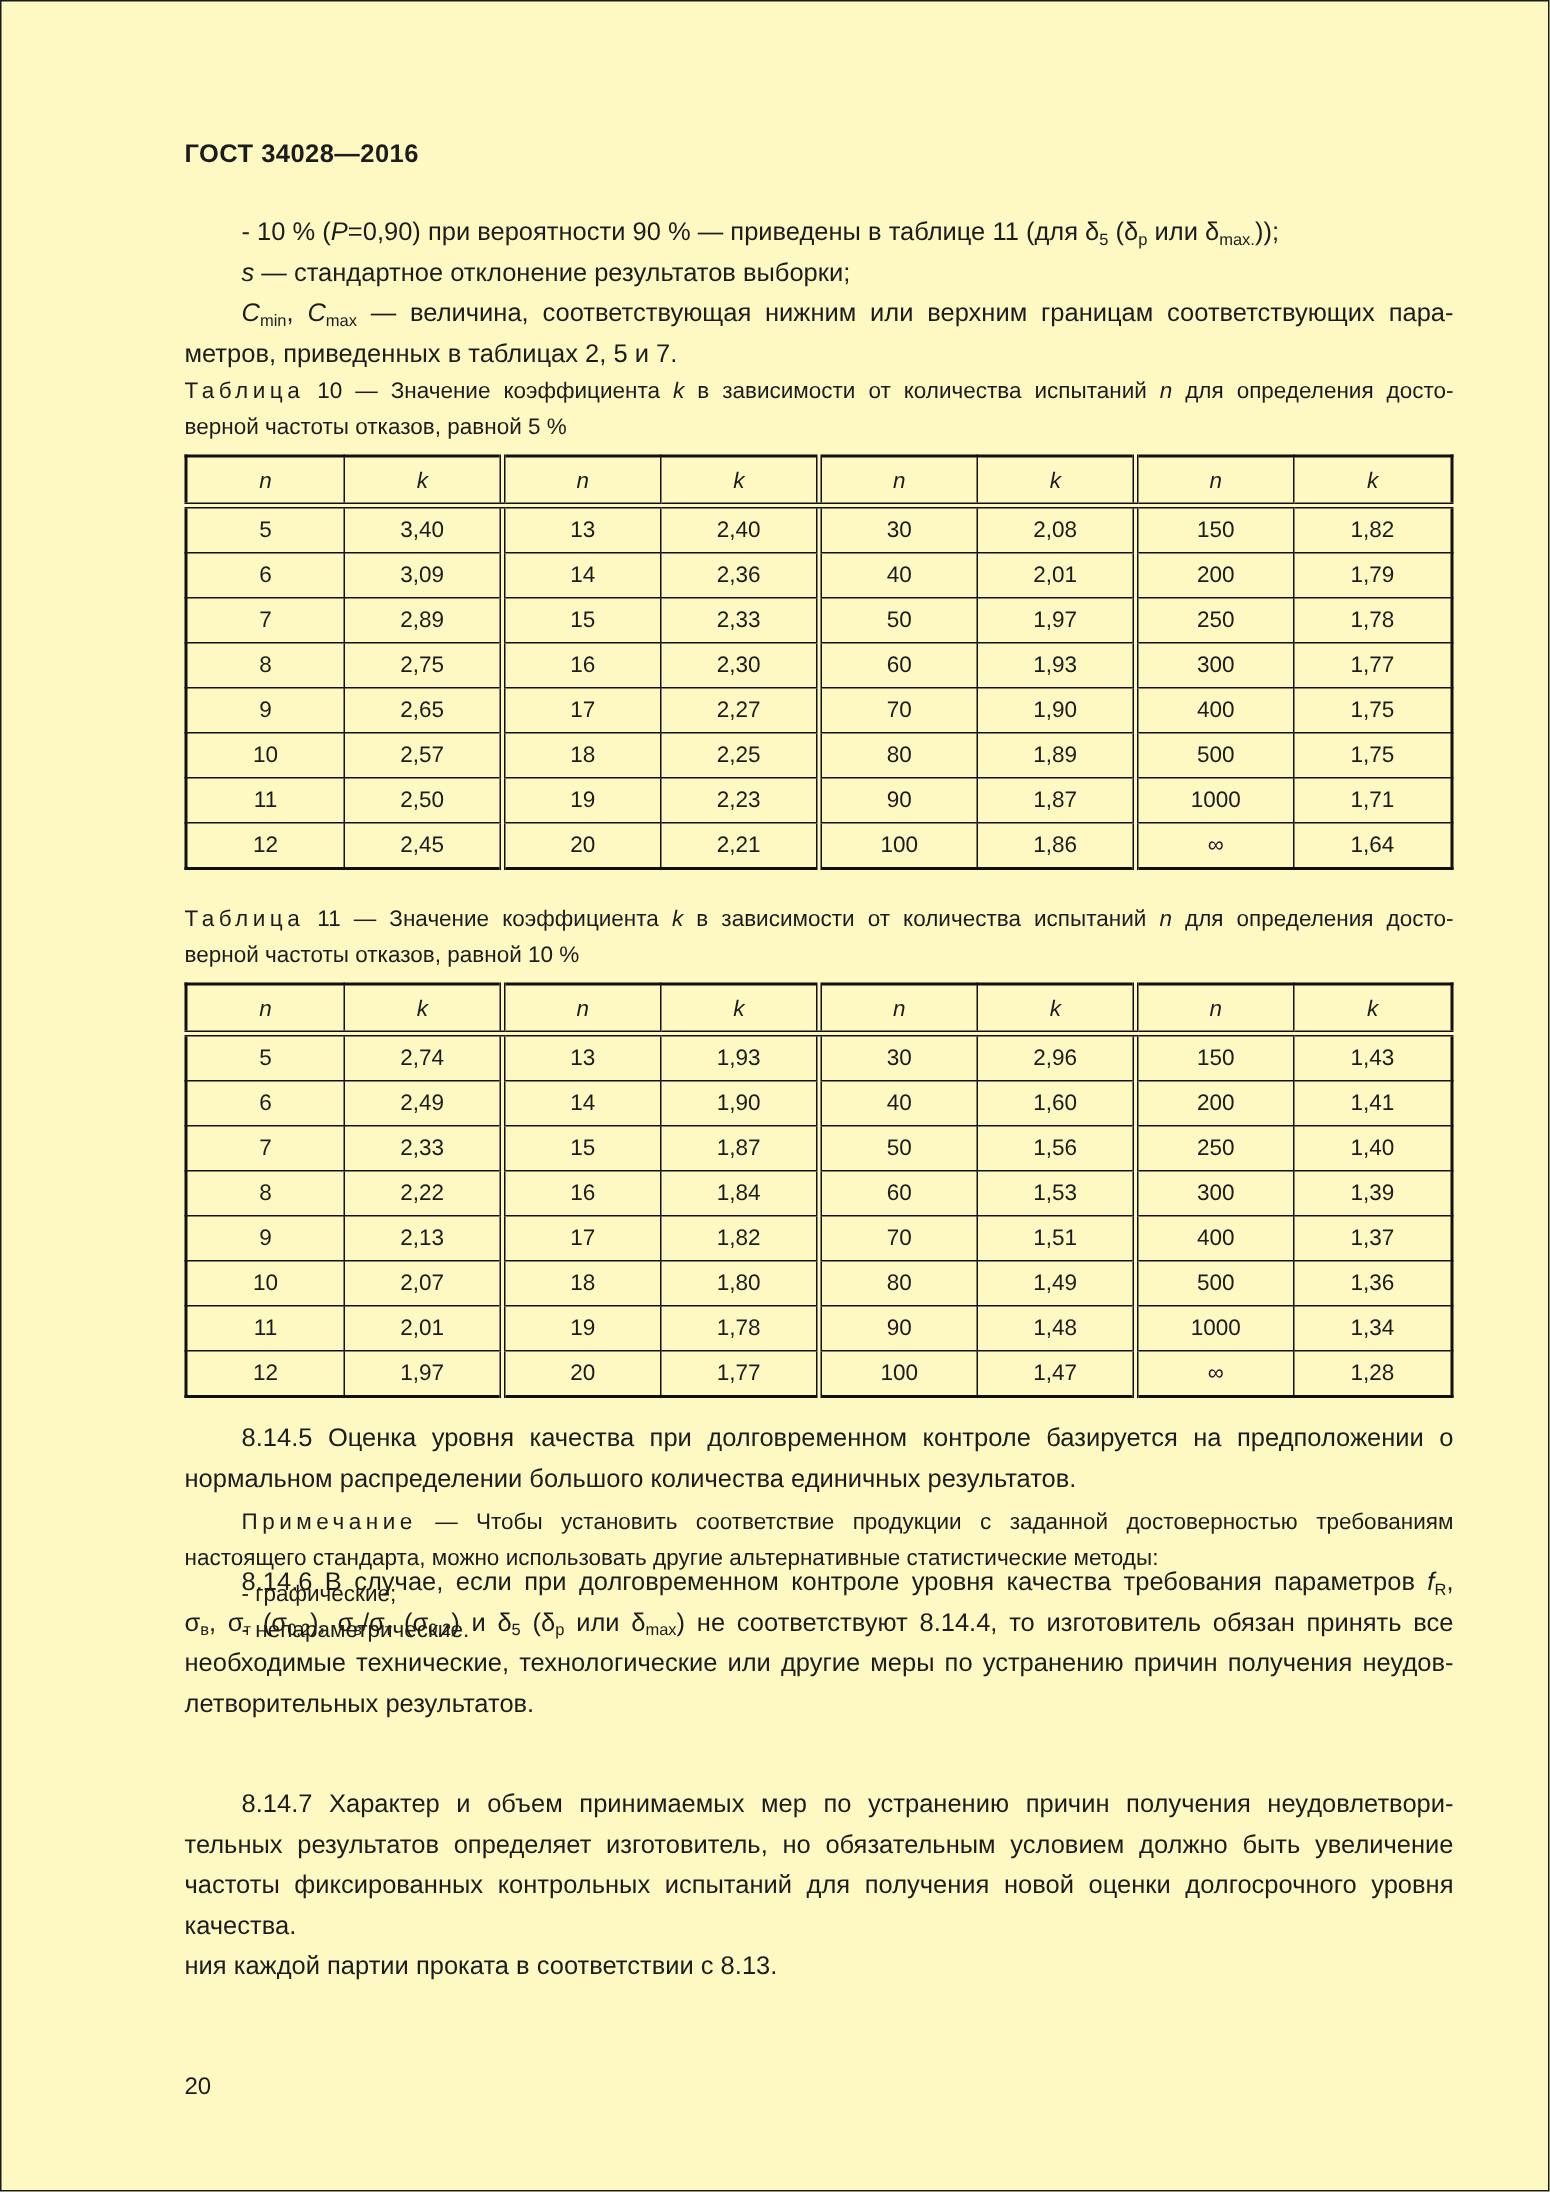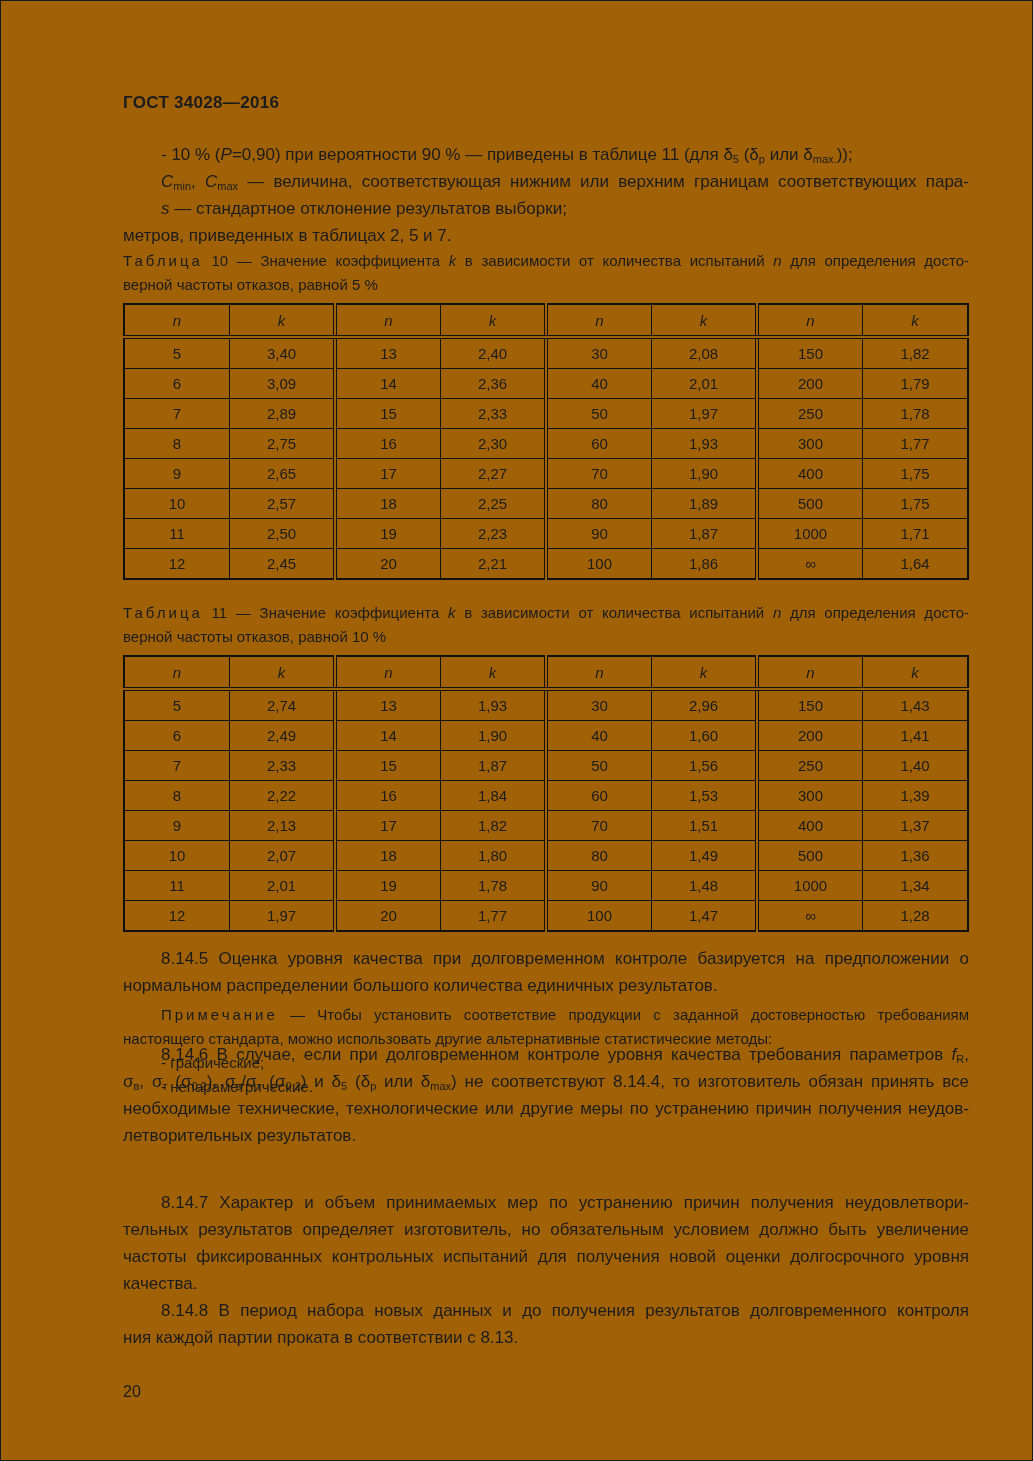--- a/index.html
+++ b/index.html
@@ -7,7 +7,7 @@
     position:relative;
     width:1033px; height:1461px;
     margin:0 auto;
-    background:#a16207;
+    background:#fef9c3;
     border:1px solid #1a1a1a;
     box-sizing:border-box;
     font-family:"Liberation Sans","DejaVu Sans",sans-serif;

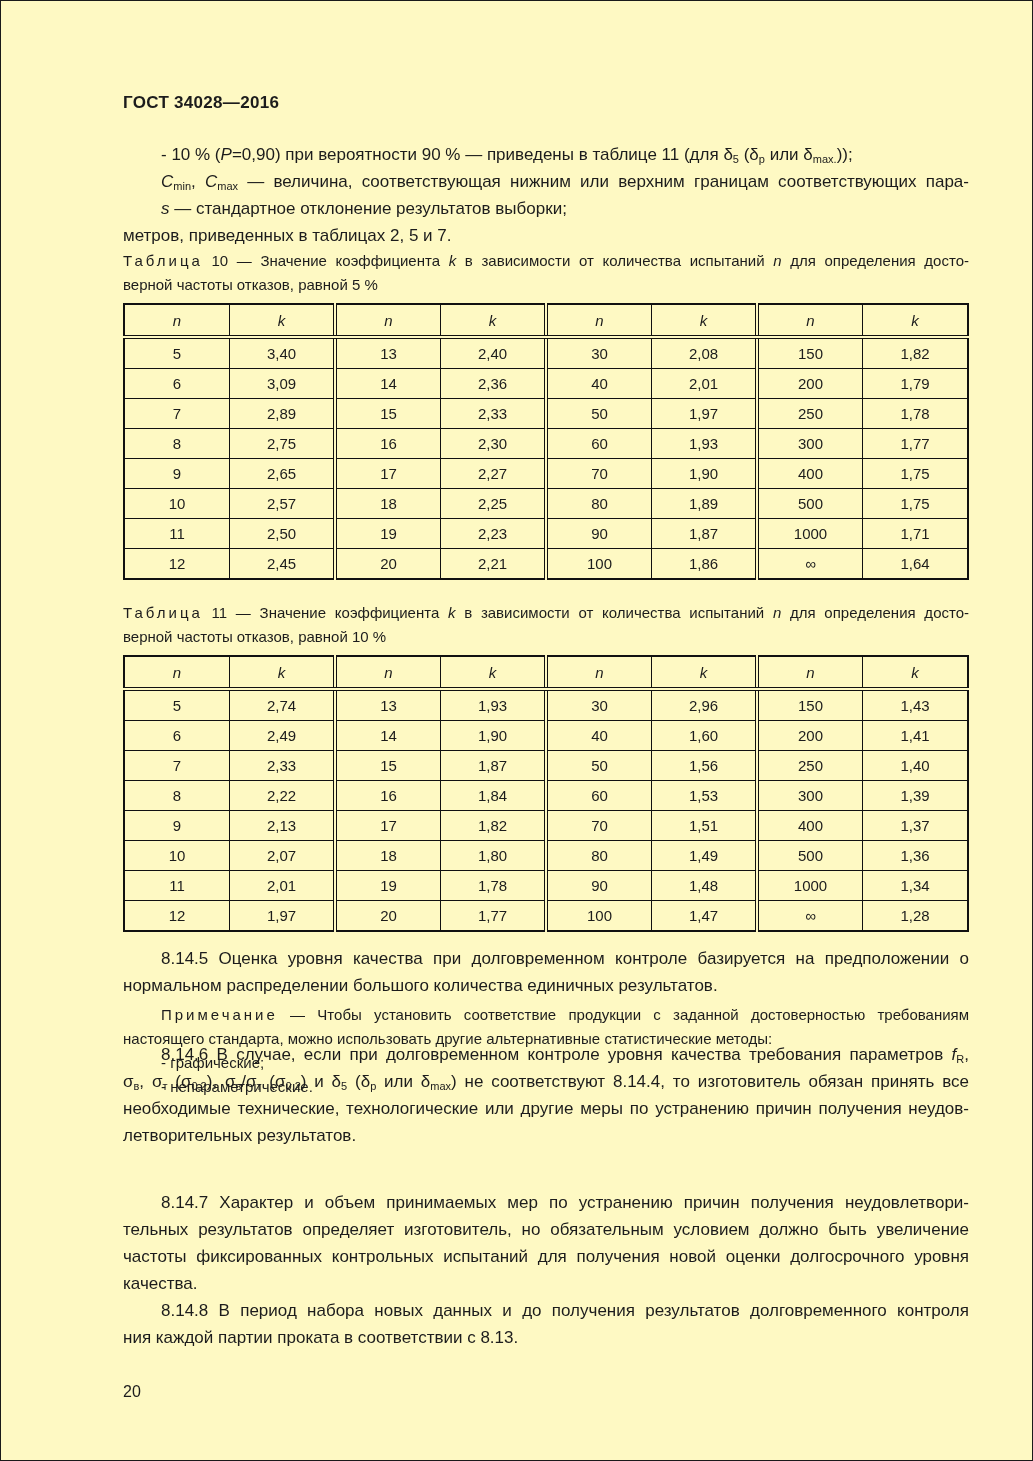--- a/index.html
+++ b/index.html
@@ -73,8 +73,8 @@
 
   <div class="abs body-text" style="top:140px;">
       <div class="line ind"><span>- 10 % (</span><span class="it">P</span><span>=0,90) при вероятности 90 % — приведены в таблице 11 (для δ</span><sub>5</sub><span> (δ</span><sub>р</sub><span> или δ</span><sub>max.</sub><span>));</span></div>
+      <div class="line ind"><span class="it">s</span><span> — стандартное отклонение результатов выборки;</span></div>
       <div class="line j ind"><span class="it">C</span><sub>min</sub><span>, </span><span class="it">C</span><sub>max</sub><span> — величина, соответствующая нижним или верхним границам соответствующих пара-</span></div>
-      <div class="line ind"><span class="it">s</span><span> — стандартное отклонение результатов выборки;</span></div>
       <div class="line"><span>метров, приведенных в таблицах 2, 5 и 7.</span></div>
     </div>
 

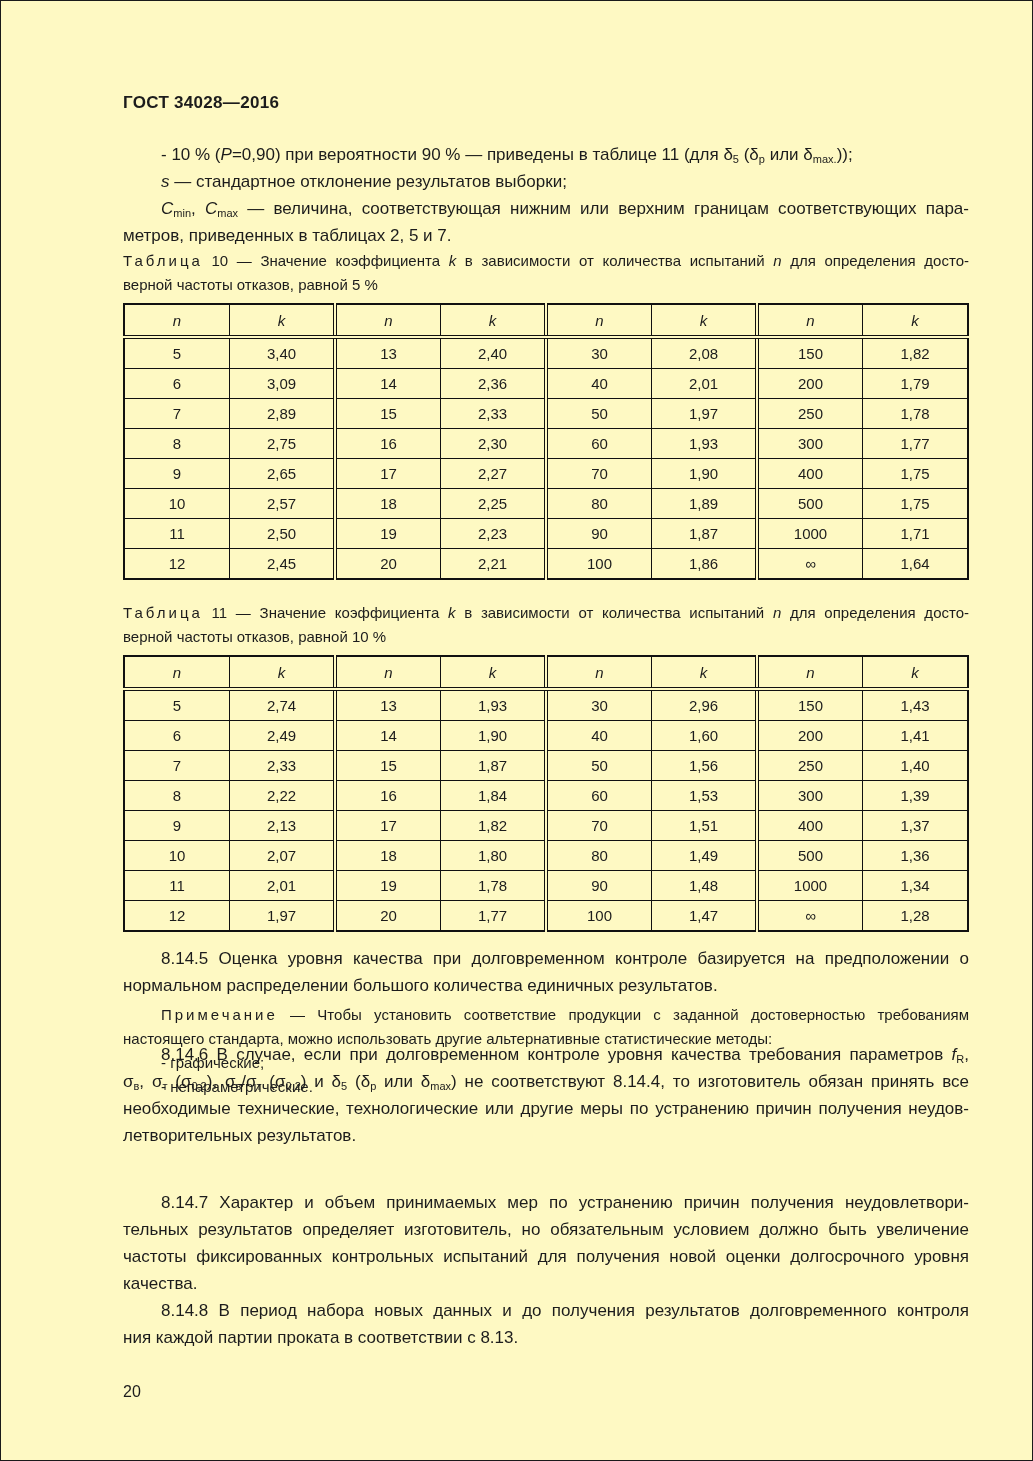--- a/index.html
+++ b/index.html
@@ -309,7 +309,6 @@
     </div>
 
   <div class="abs body-text" style="top:1296px;">
-      <div class="line j ind"><span>8.14.8  В период набора новых данных и до получения результатов долговременного контроля</span></div>
       <div class="line"><span>ния каждой партии проката в соответствии с 8.13.</span></div>
     </div>
 

